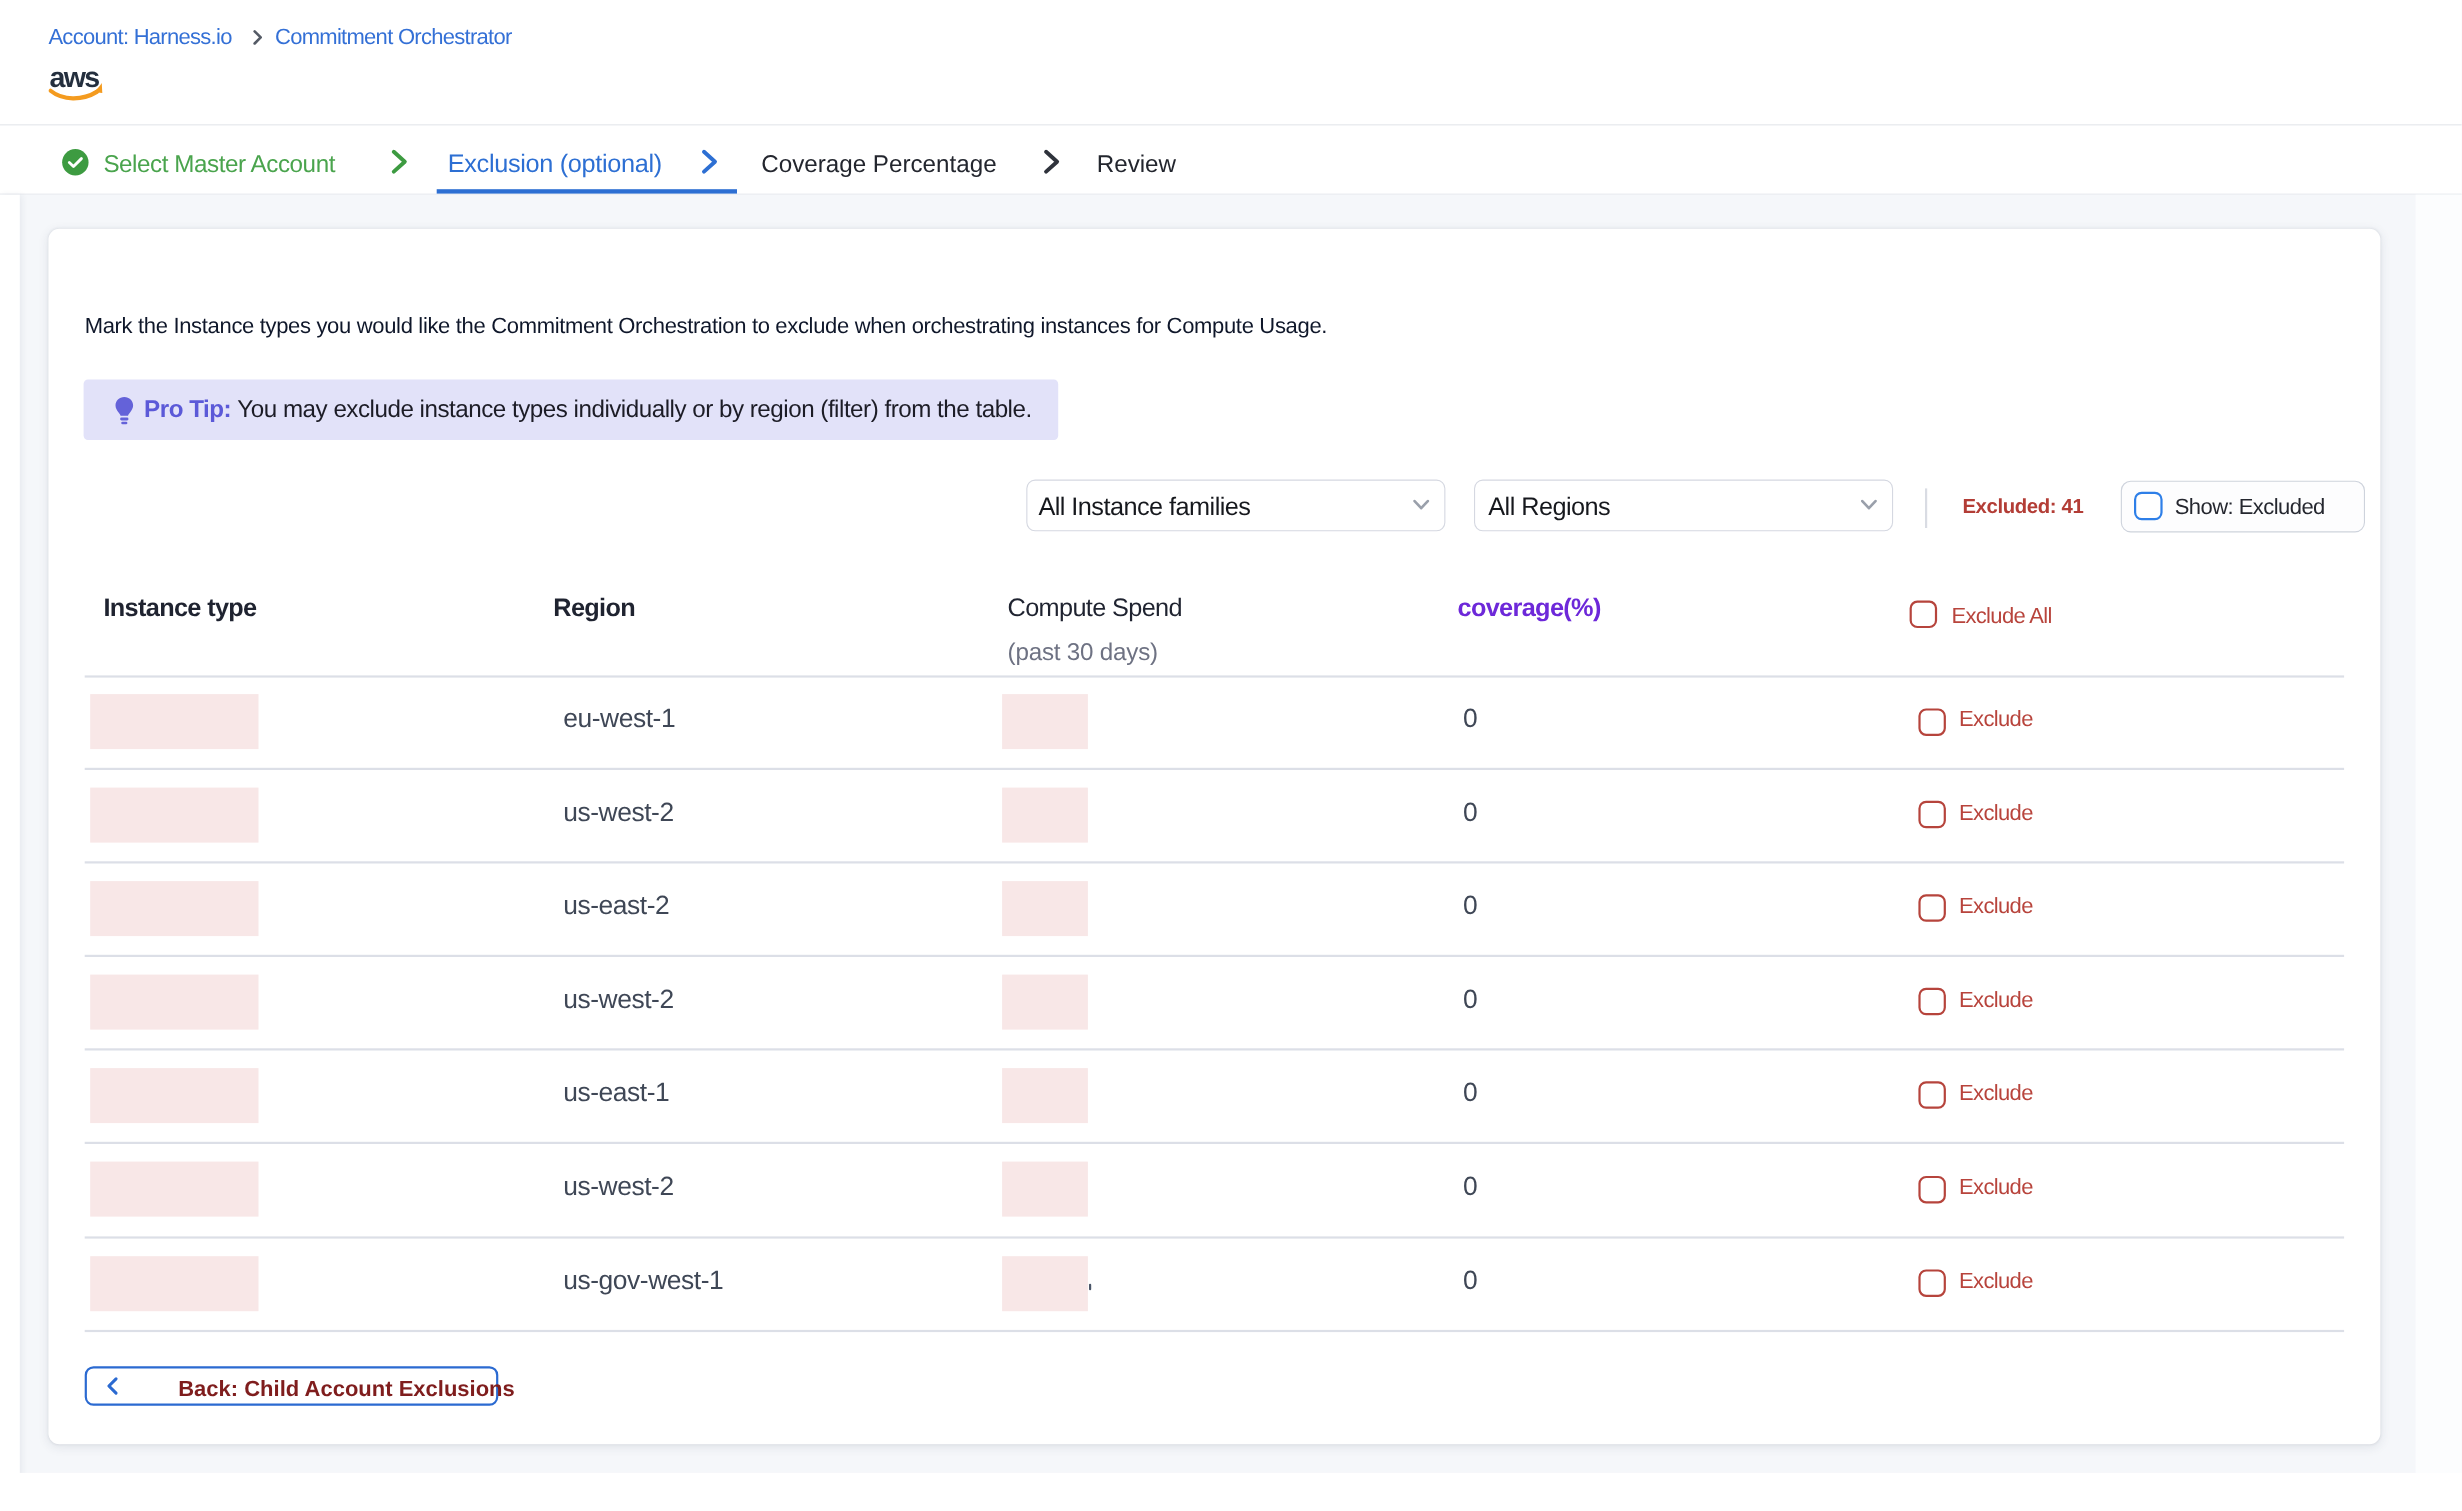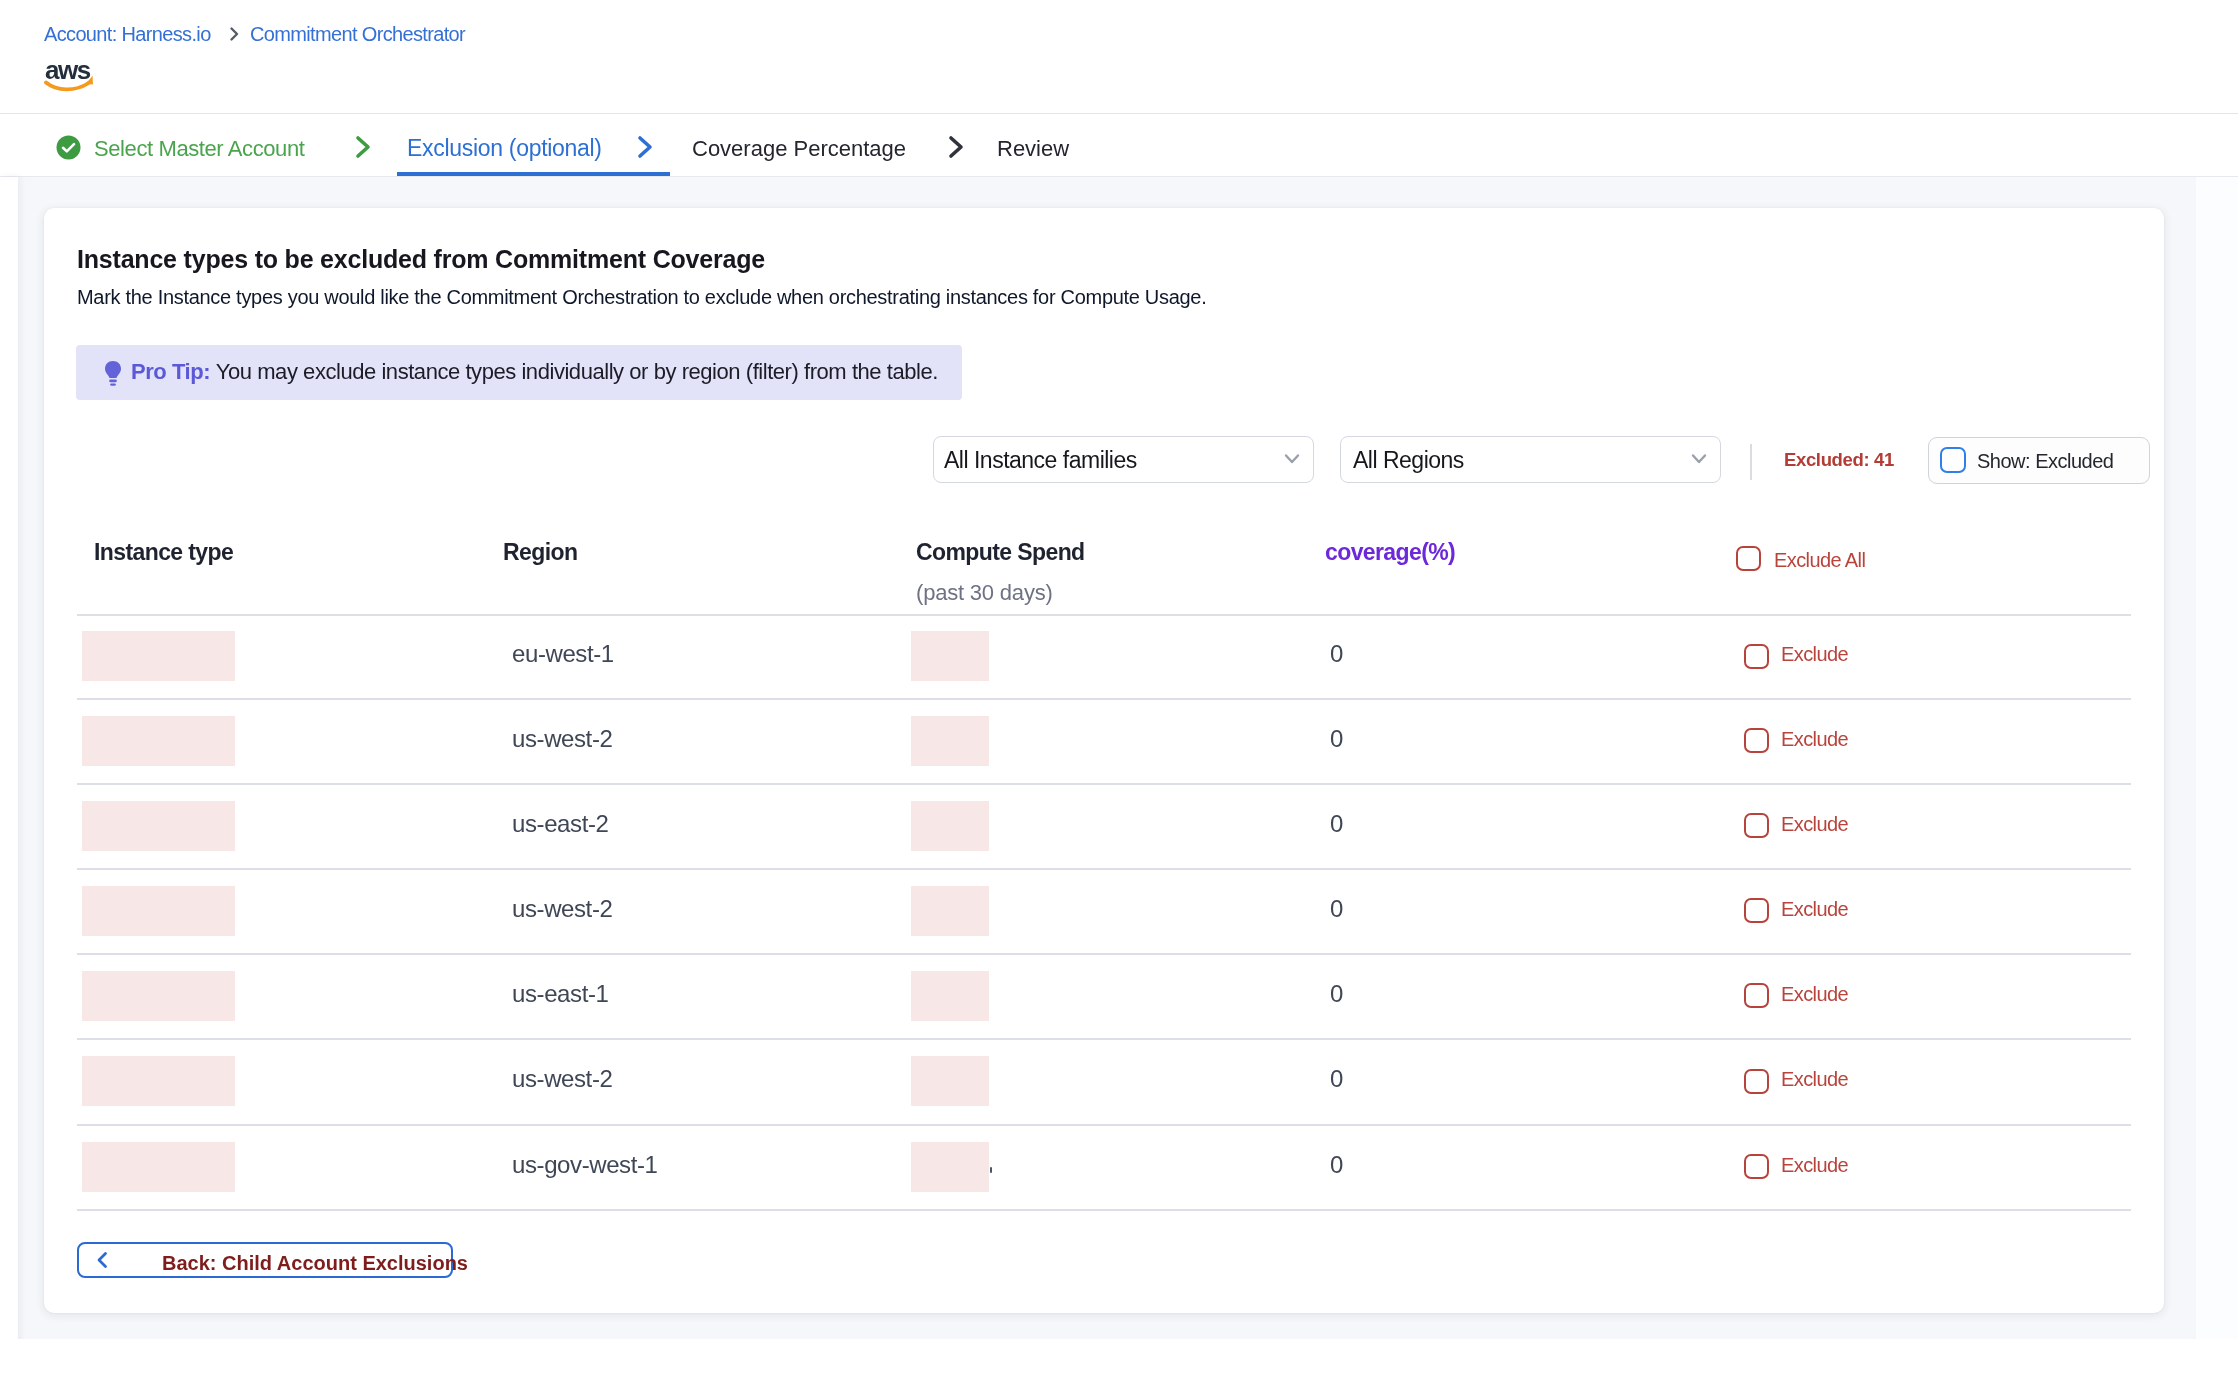--- a/index.html
+++ b/index.html
@@ -48,7 +48,6 @@
   <div class="abs" style="left:397px;top:172px;width:273px;height:4px;background:#2d6fd3;"></div>
 
   <div class="abs" id="card" style="left:44px;top:208px;width:2120px;height:1105px;background:#fff;border-radius:10px;box-shadow:0 2px 10px rgba(40,50,80,0.10),0 0 2px rgba(40,50,80,0.08);">
-    <div class="t" style="left:33px;top:38.5px;font-size:25px;font-weight:bold;letter-spacing:-0.2px;color:#17171f;">Instance types to be excluded from Commitment Coverage</div>
     <div class="t" style="left:33px;top:78.6px;font-size:20px;letter-spacing:-0.3px;color:#0f172a;">Mark the Instance types you would like the Commitment Orchestration to exclude when orchestrating instances for Compute Usage.</div>
 
     <div class="abs" style="left:32px;top:137px;width:886px;height:55px;background:#e2e2f9;border-radius:4px;"></div>

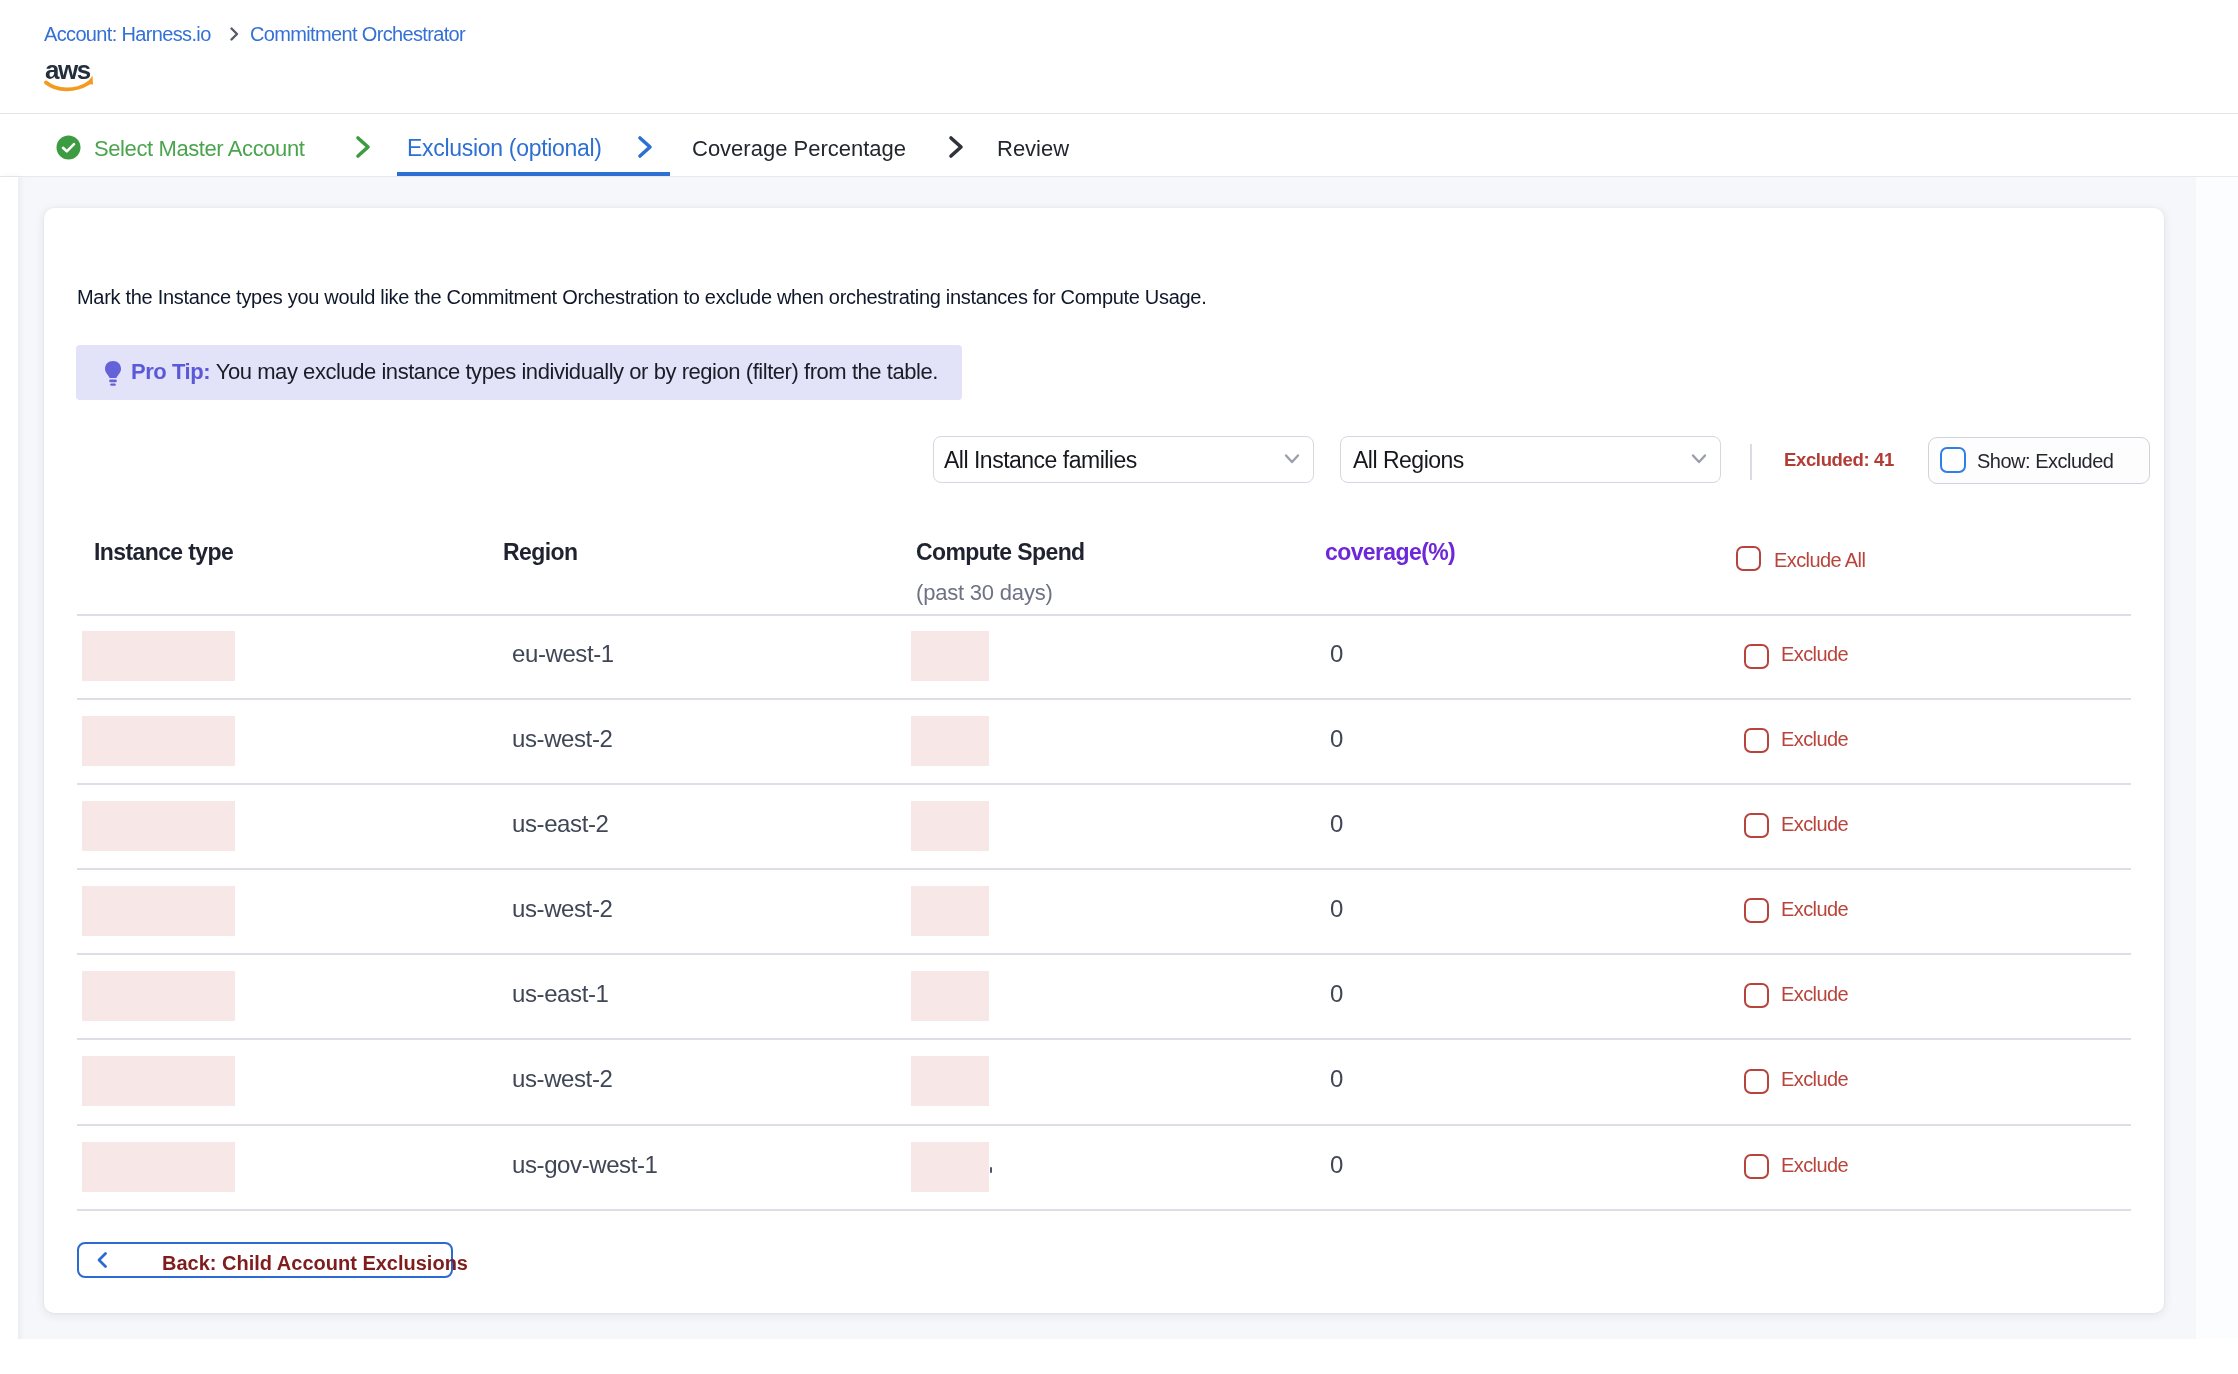--- a/index.html
+++ b/index.html
@@ -79,7 +79,7 @@
 
     <div class="t" style="left:50px;top:333.3px;font-size:23px;font-weight:bold;letter-spacing:-0.6px;color:#1f2330;">Instance type</div>
     <div class="t" style="left:459px;top:333.3px;font-size:23px;font-weight:bold;letter-spacing:-0.6px;color:#1f2330;">Region</div>
-    <div class="t" style="left:872px;top:333.3px;font-size:23px;font-weight:bold;letter-spacing:-0.6px;color:#1f2330;text-align:right;">Compute Spend</div>
+    <div class="t" style="left:872px;top:333.3px;font-size:23px;font-weight:normal;letter-spacing:-0.6px;color:#1f2330;text-align:right;">Compute Spend</div>
     <div class="t" style="left:872px;top:374.4px;font-size:22px;letter-spacing:-0.2px;color:#6e7283;">(past 30 days)</div>
     <div class="t" style="left:1281px;top:333.3px;font-size:23px;font-weight:bold;letter-spacing:-0.6px;color:#6d28d9;">coverage(%)</div>
     <div class="abs" style="left:1692px;top:338px;width:25px;height:25px;border:2.5px solid #b6443c;border-radius:7px;background:#fff;"></div>

